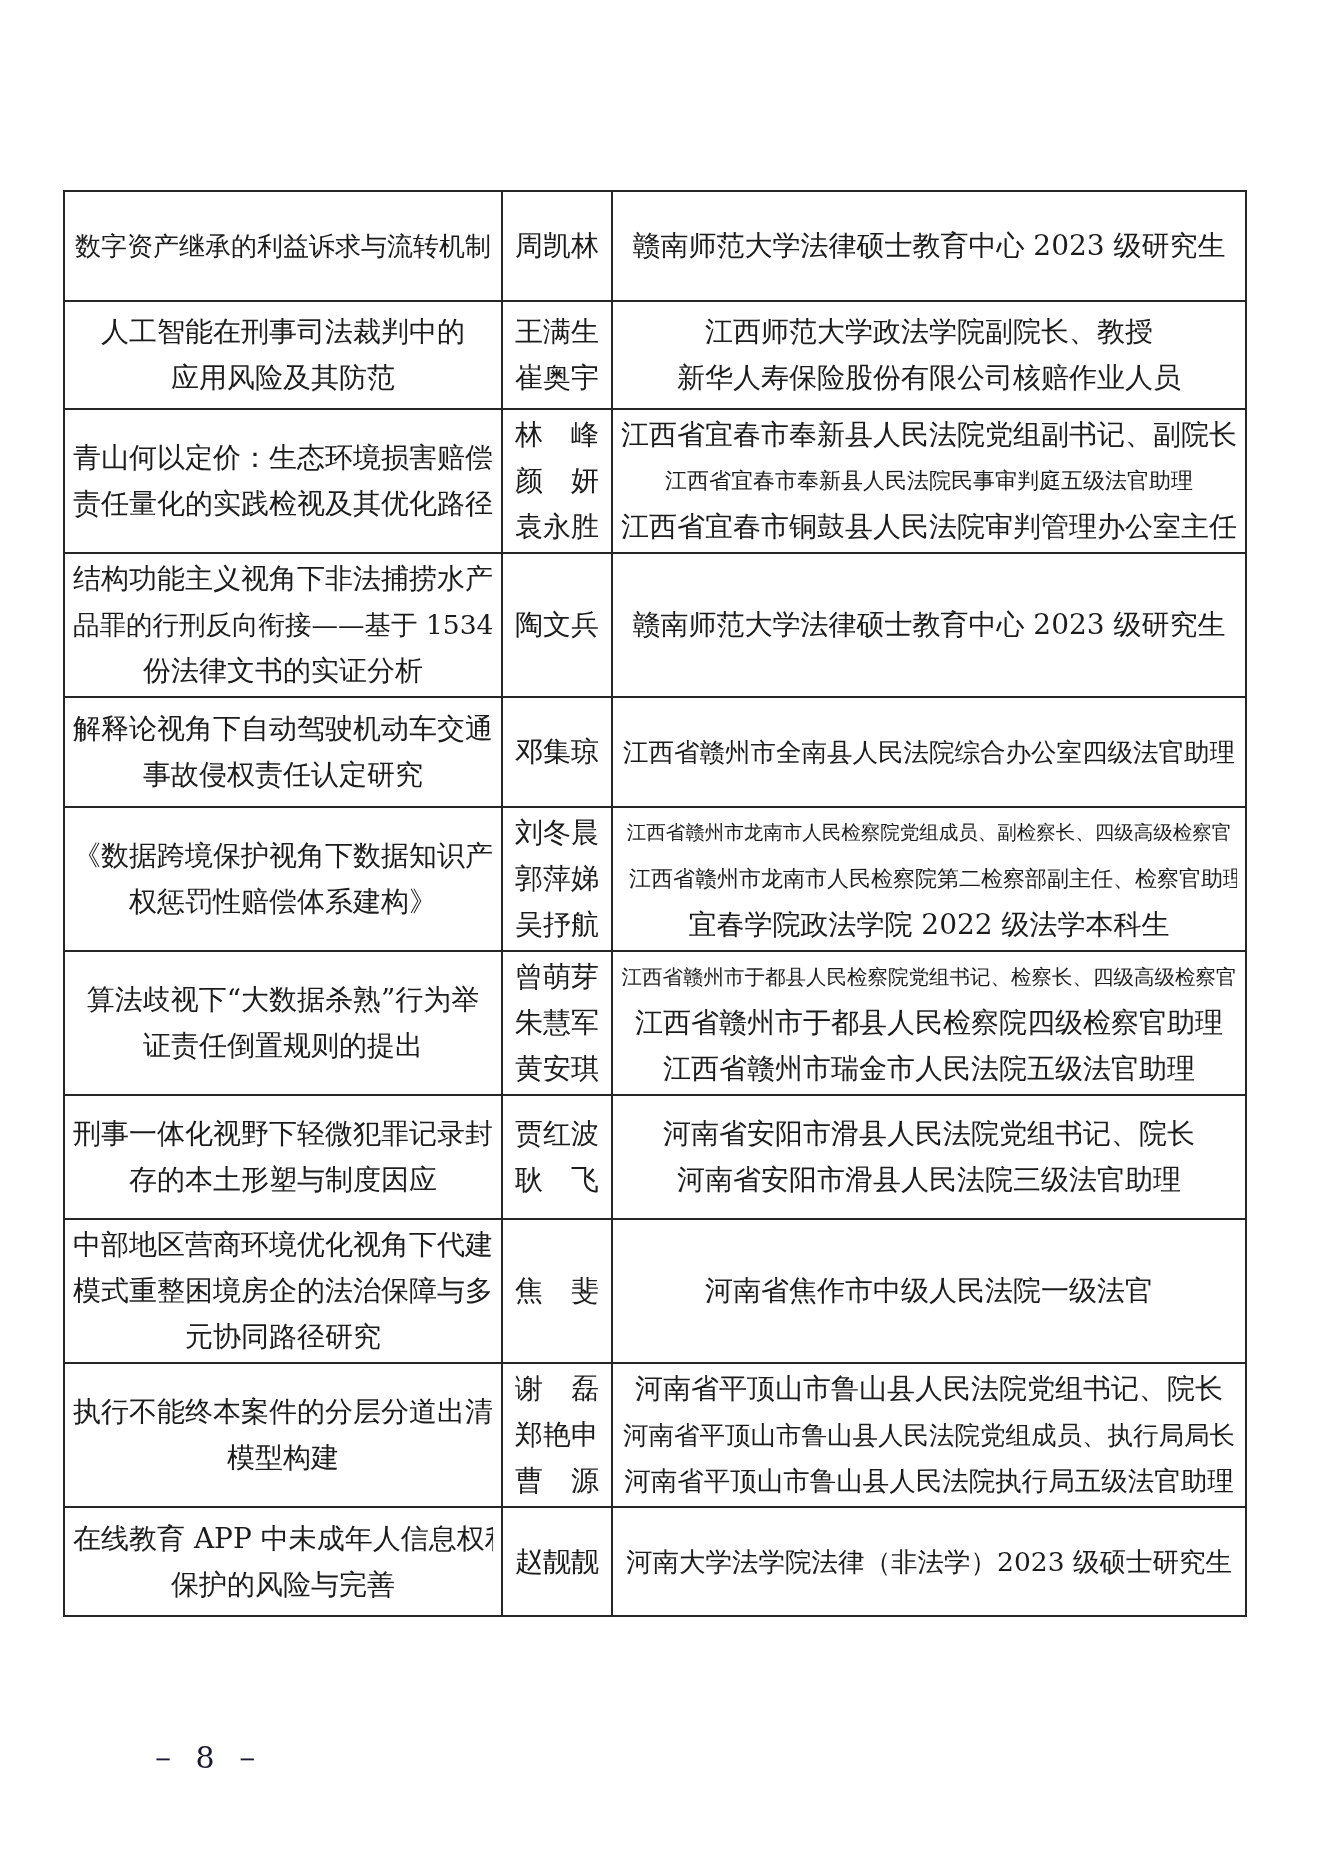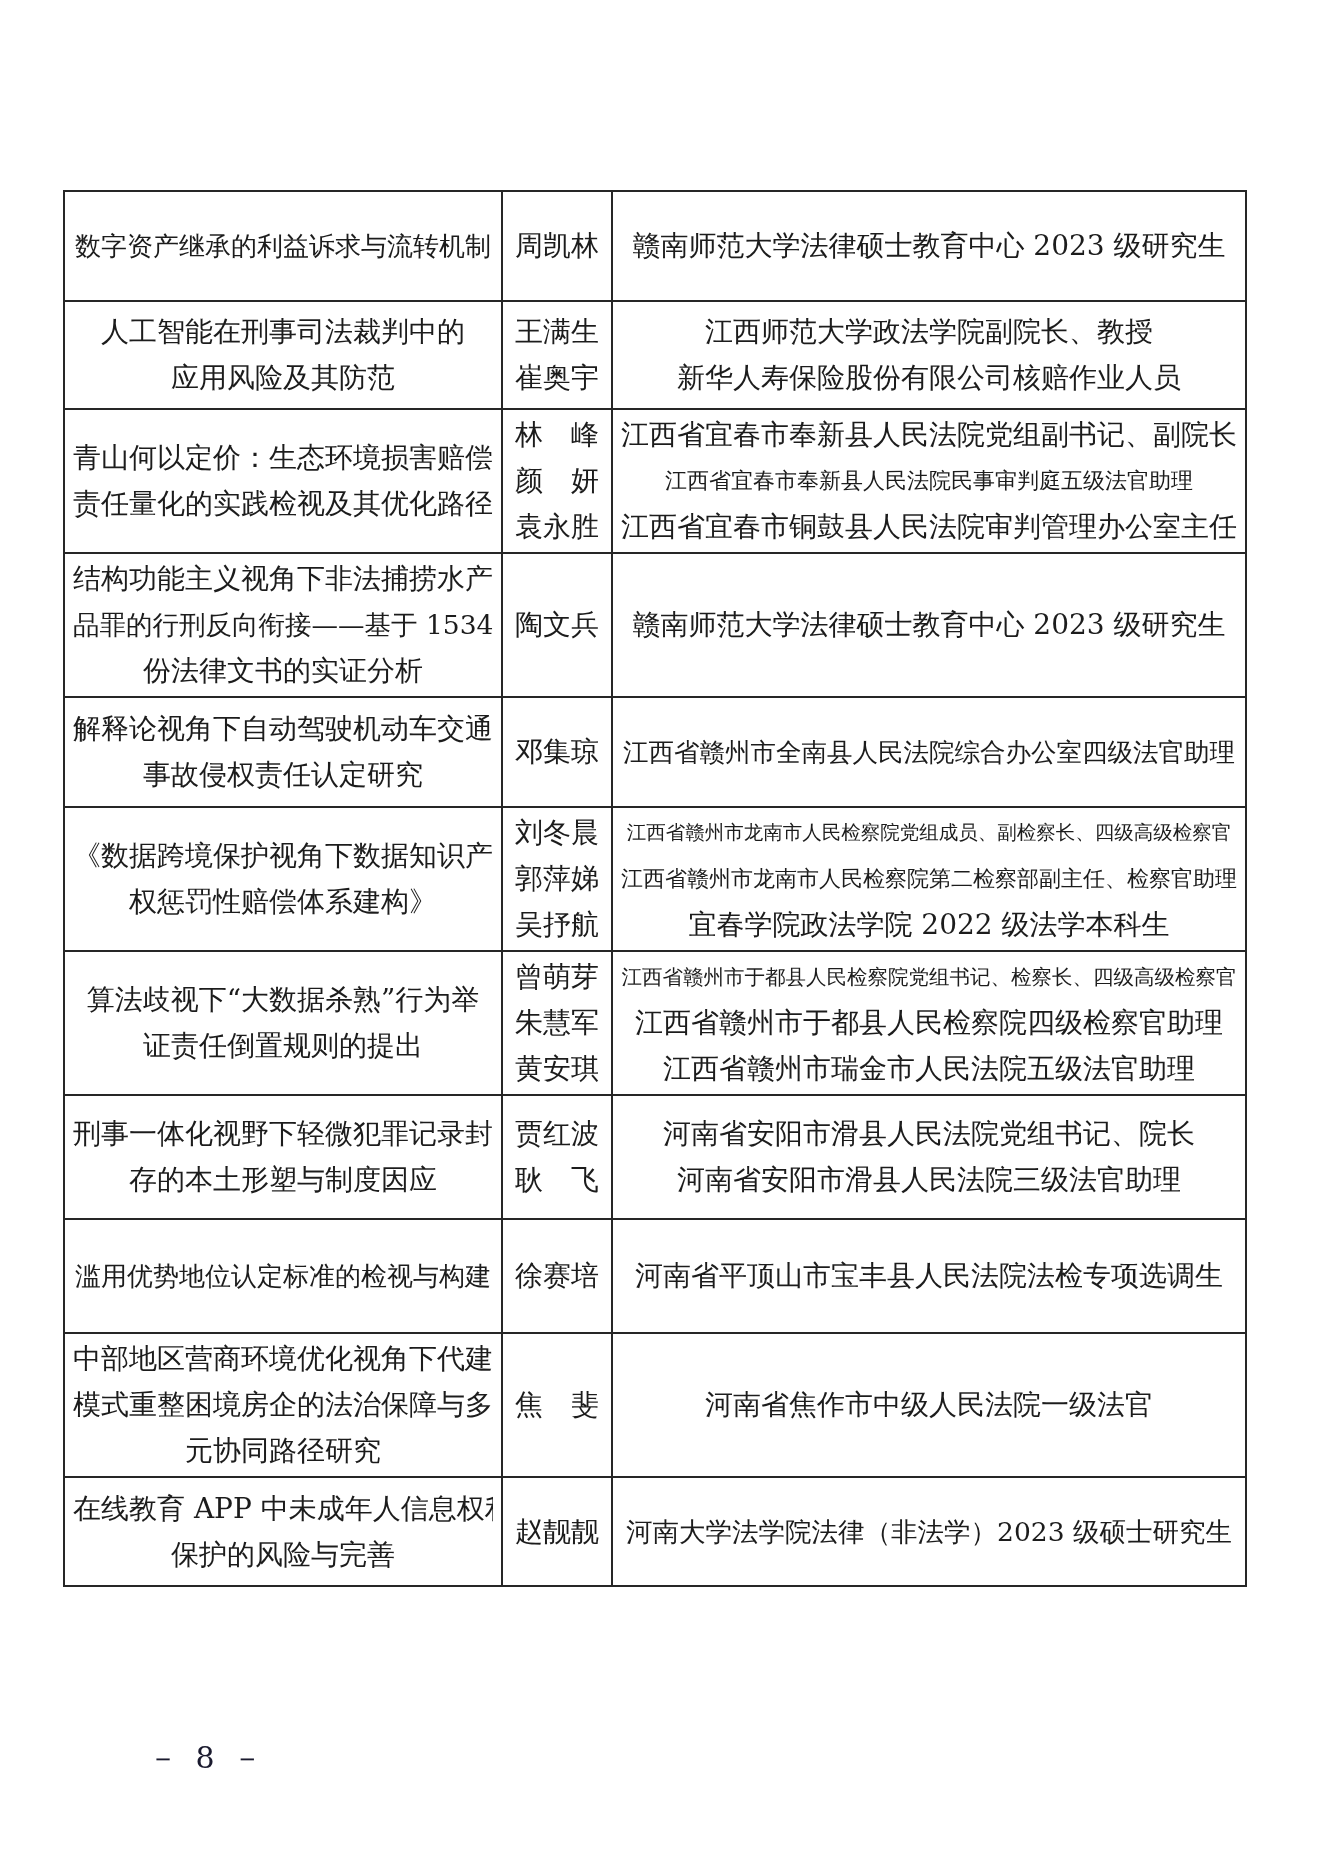--- a/index.html
+++ b/index.html
@@ -137,7 +137,7 @@
         </td>
     <td class="affil-cell">
           <div class="line" style="font-size: 19.5px;">江西省赣州市龙南市人民检察院党组成员、副检察长、四级高级检察官</div>
-          <div class="line" style="font-size: 22px;">江西省赣州市龙南市人民检察院第二检察部副主任、检察官助理</div>
+          <div class="line" style="font-size: 22px; margin-left: 8px;">江西省赣州市龙南市人民检察院第二检察部副主任、检察官助理</div>
           <div class="line">宜春学院政法学院 2022 级法学本科生</div>
         </td>
   </tr>

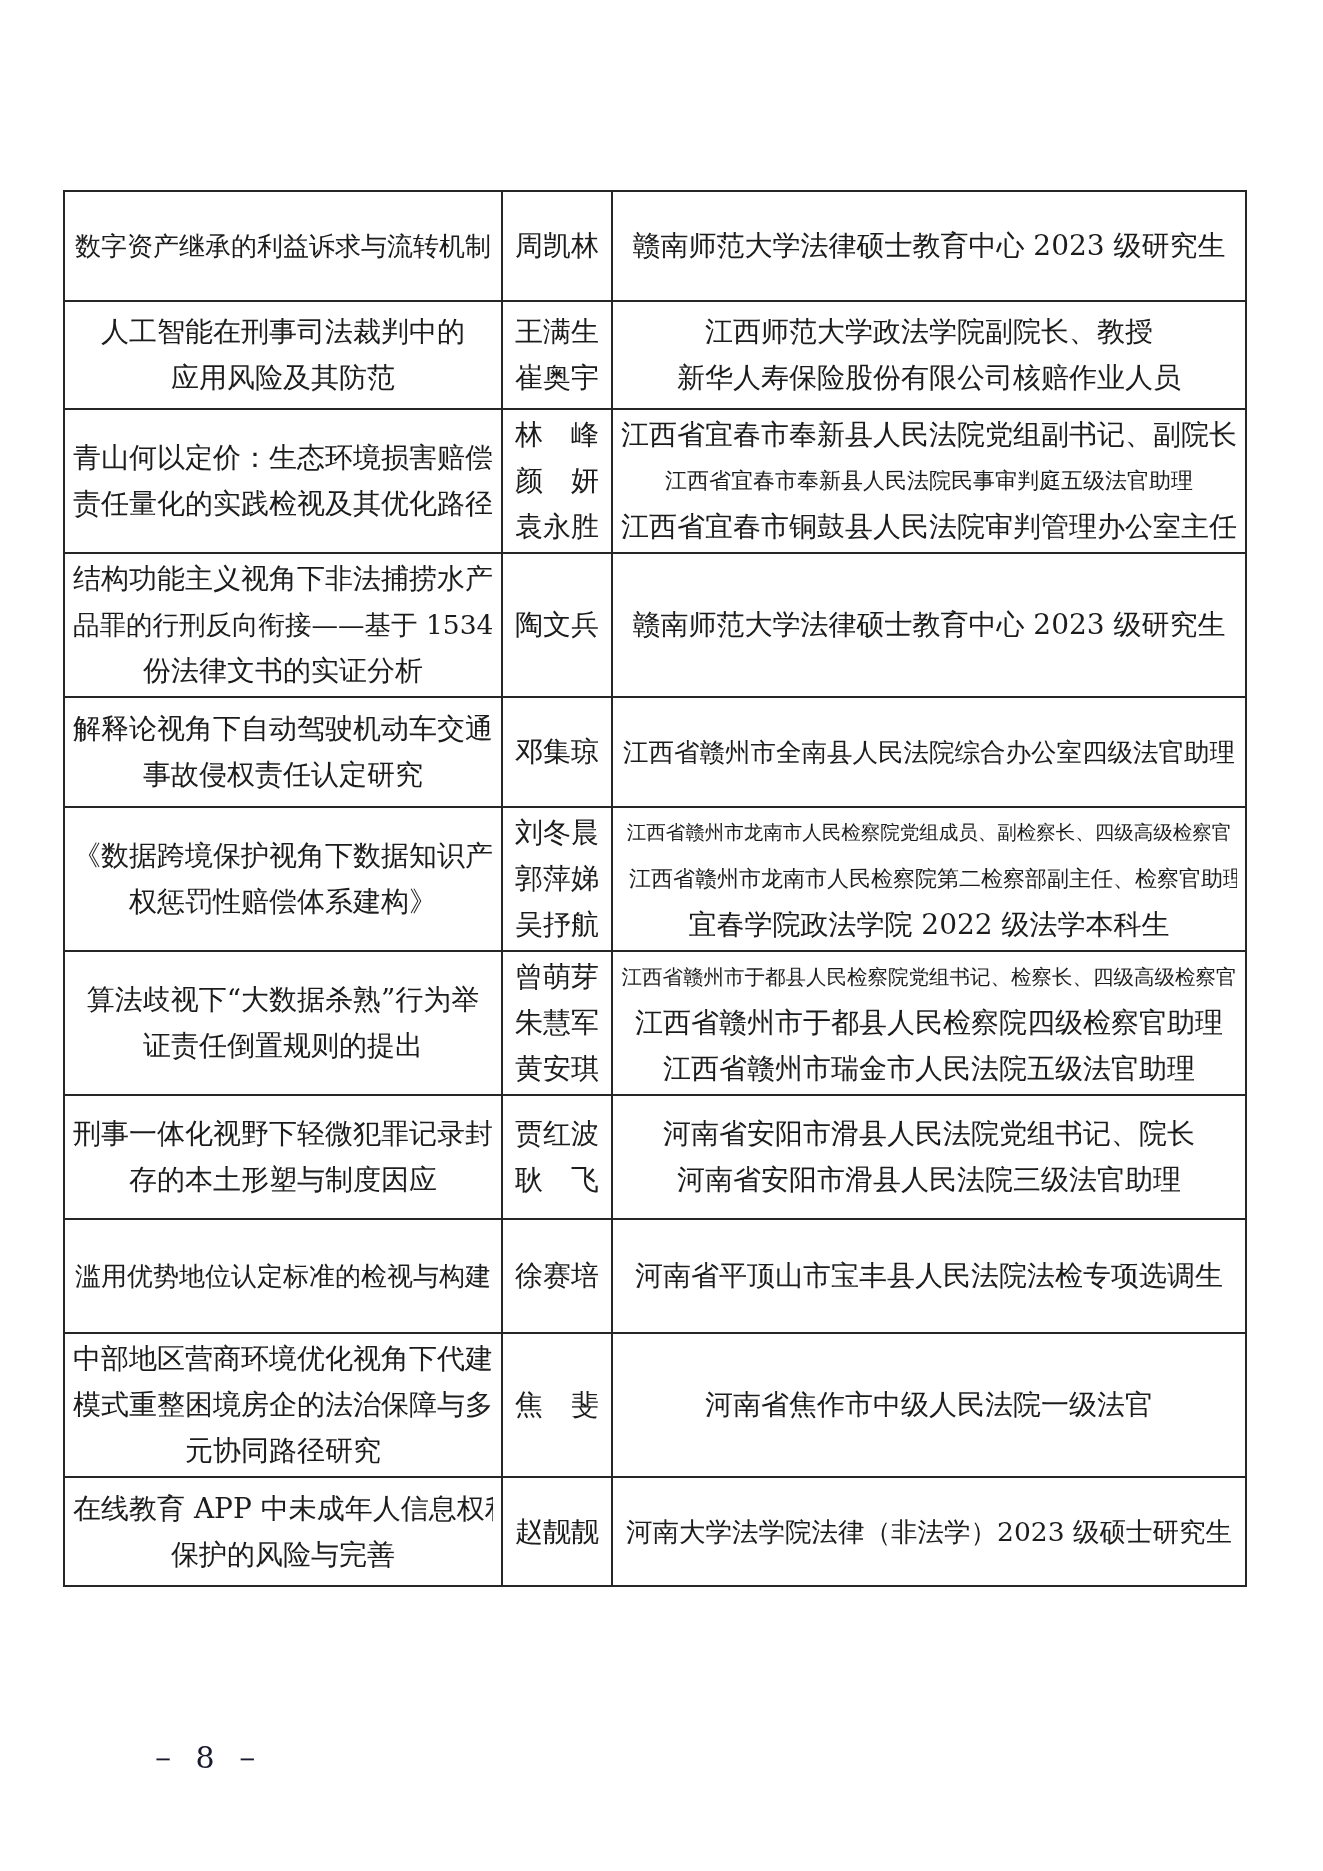--- a/index.html
+++ b/index.html
@@ -171,17 +171,6 @@
           <div class="line">河南省安阳市滑县人民法院三级法官助理</div>
         </td>
   </tr>
-      <tr style="height: 114px;">
-    <td class="title-cell">
-          <div class="line" style="font-size: 26px;">滥用优势地位认定标准的检视与构建</div>
-        </td>
-    <td class="authors-cell">
-          <div class="line">徐赛培</div>
-        </td>
-    <td class="affil-cell">
-          <div class="line">河南省平顶山市宝丰县人民法院法检专项选调生</div>
-        </td>
-  </tr>
       <tr style="height: 139px;">
     <td class="title-cell">
           <div class="line">中部地区营商环境优化视角下代建</div>

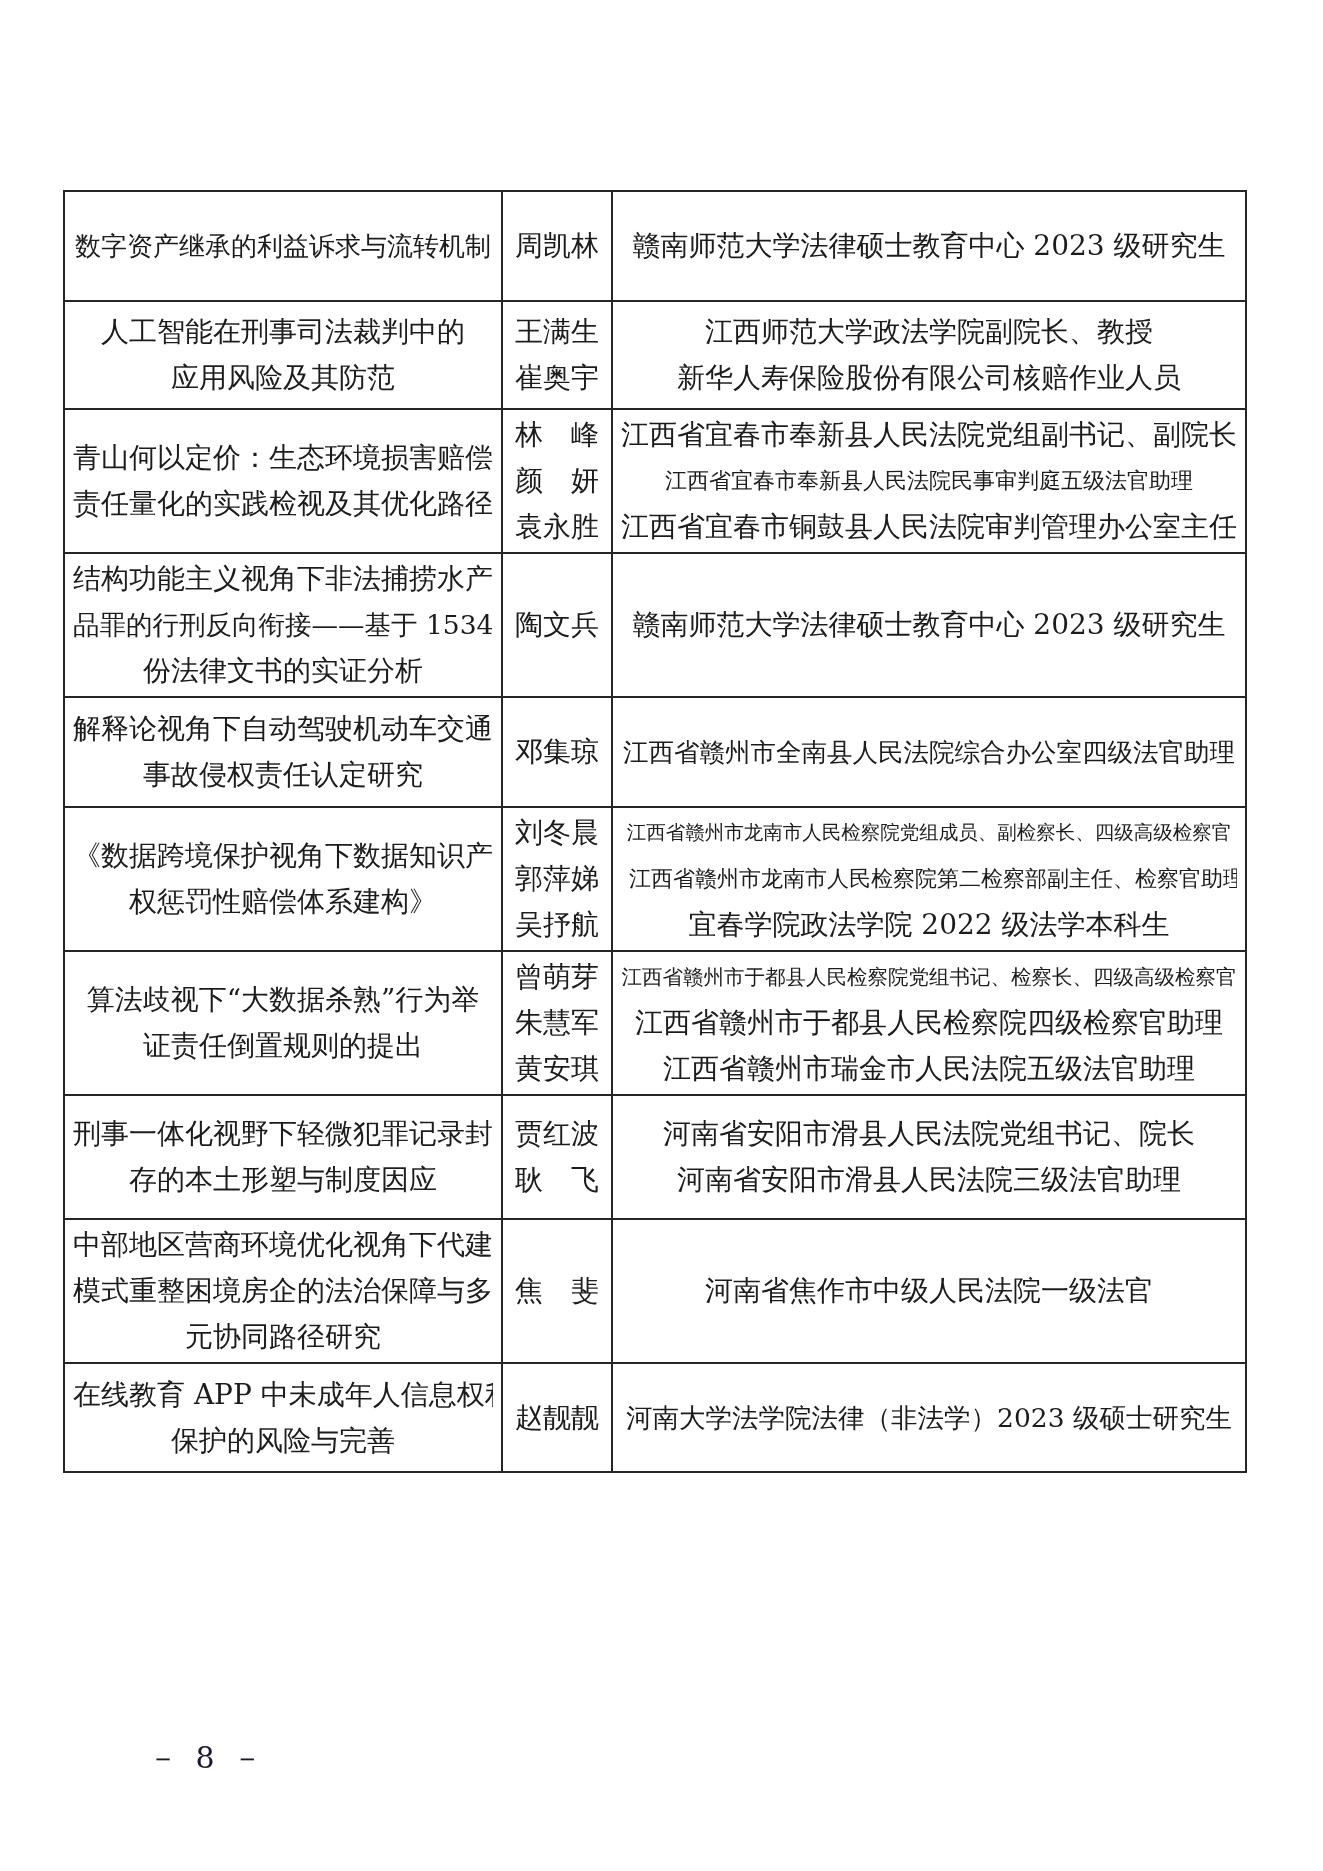--- a/index.html
+++ b/index.html
@@ -184,6 +184,22 @@
           <div class="line">河南省焦作市中级人民法院一级法官</div>
         </td>
   </tr>
+      <tr style="height: 133px;">
+    <td class="title-cell">
+          <div class="line">执行不能终本案件的分层分道出清</div>
+          <div class="line">模型构建</div>
+        </td>
+    <td class="authors-cell">
+          <div class="line">谢　磊</div>
+          <div class="line">郑艳申</div>
+          <div class="line">曹　源</div>
+        </td>
+    <td class="affil-cell">
+          <div class="line">河南省平顶山市鲁山县人民法院党组书记、院长</div>
+          <div class="line" style="font-size: 25.5px;">河南省平顶山市鲁山县人民法院党组成员、执行局局长</div>
+          <div class="line" style="font-size: 26.5px;">河南省平顶山市鲁山县人民法院执行局五级法官助理</div>
+        </td>
+  </tr>
       <tr style="height: 109px;">
     <td class="title-cell">
           <div class="line" style="font-size: 28px;">在线教育 APP 中未成年人信息权利</div>

